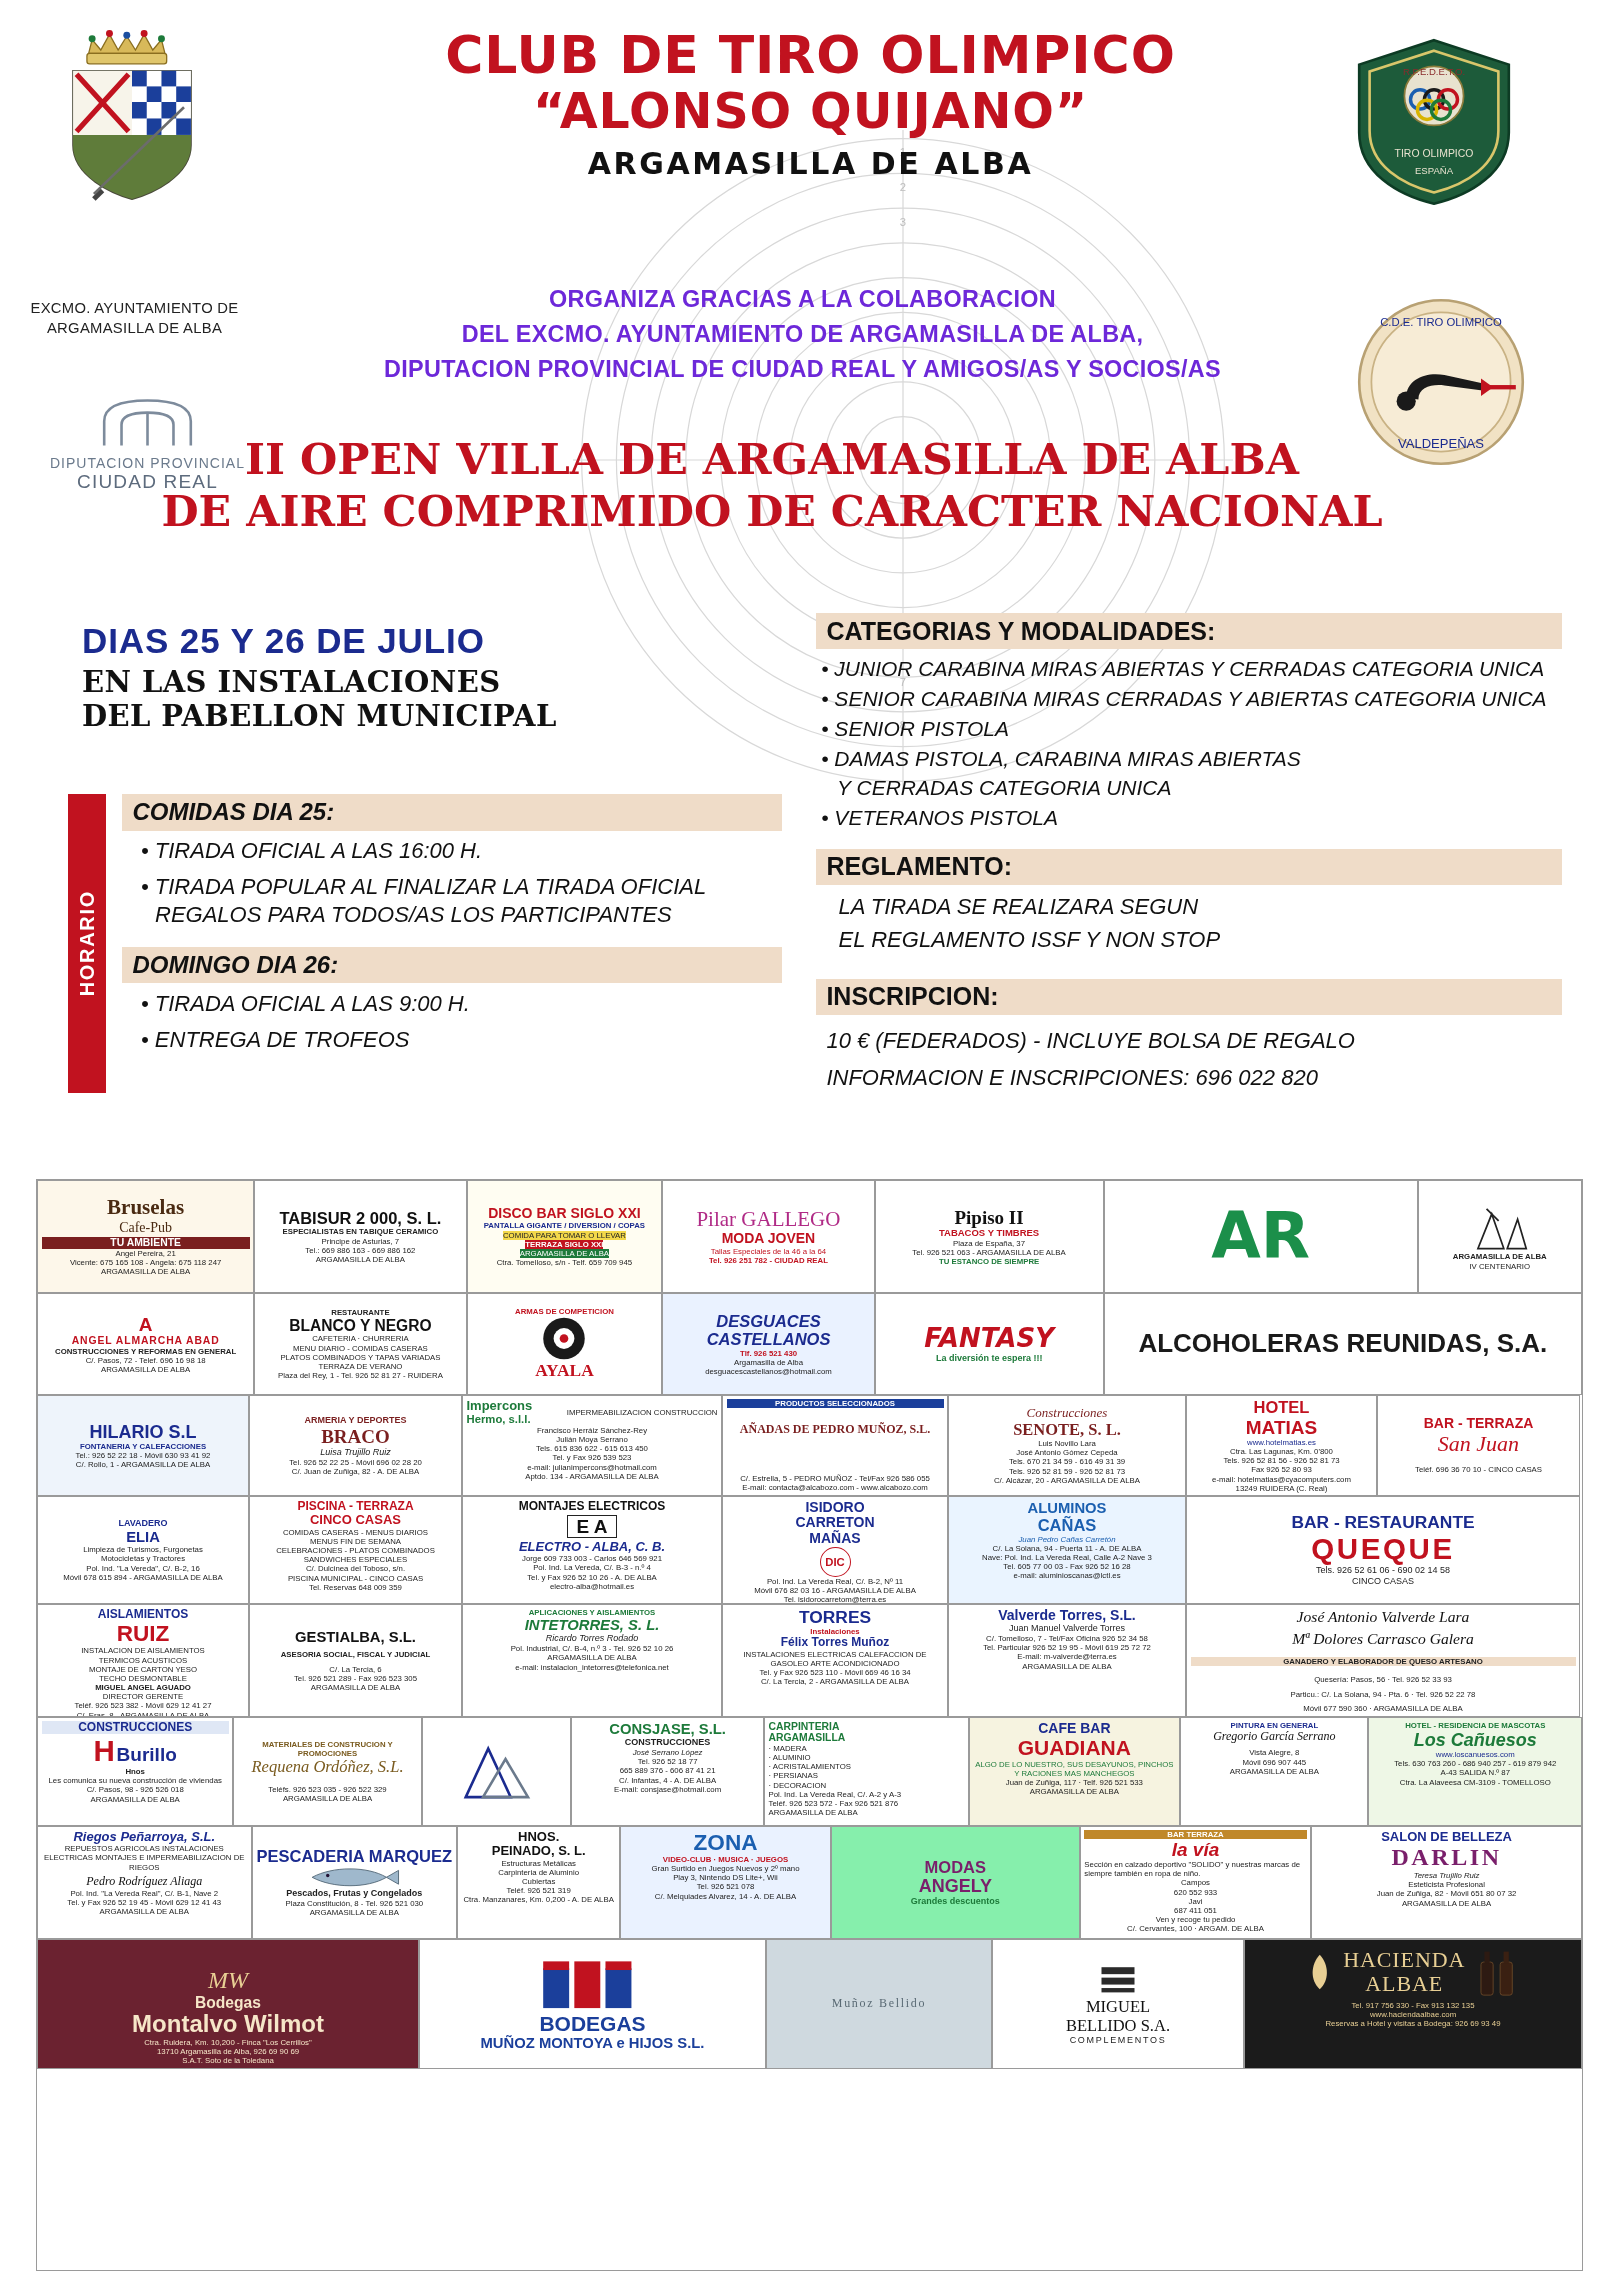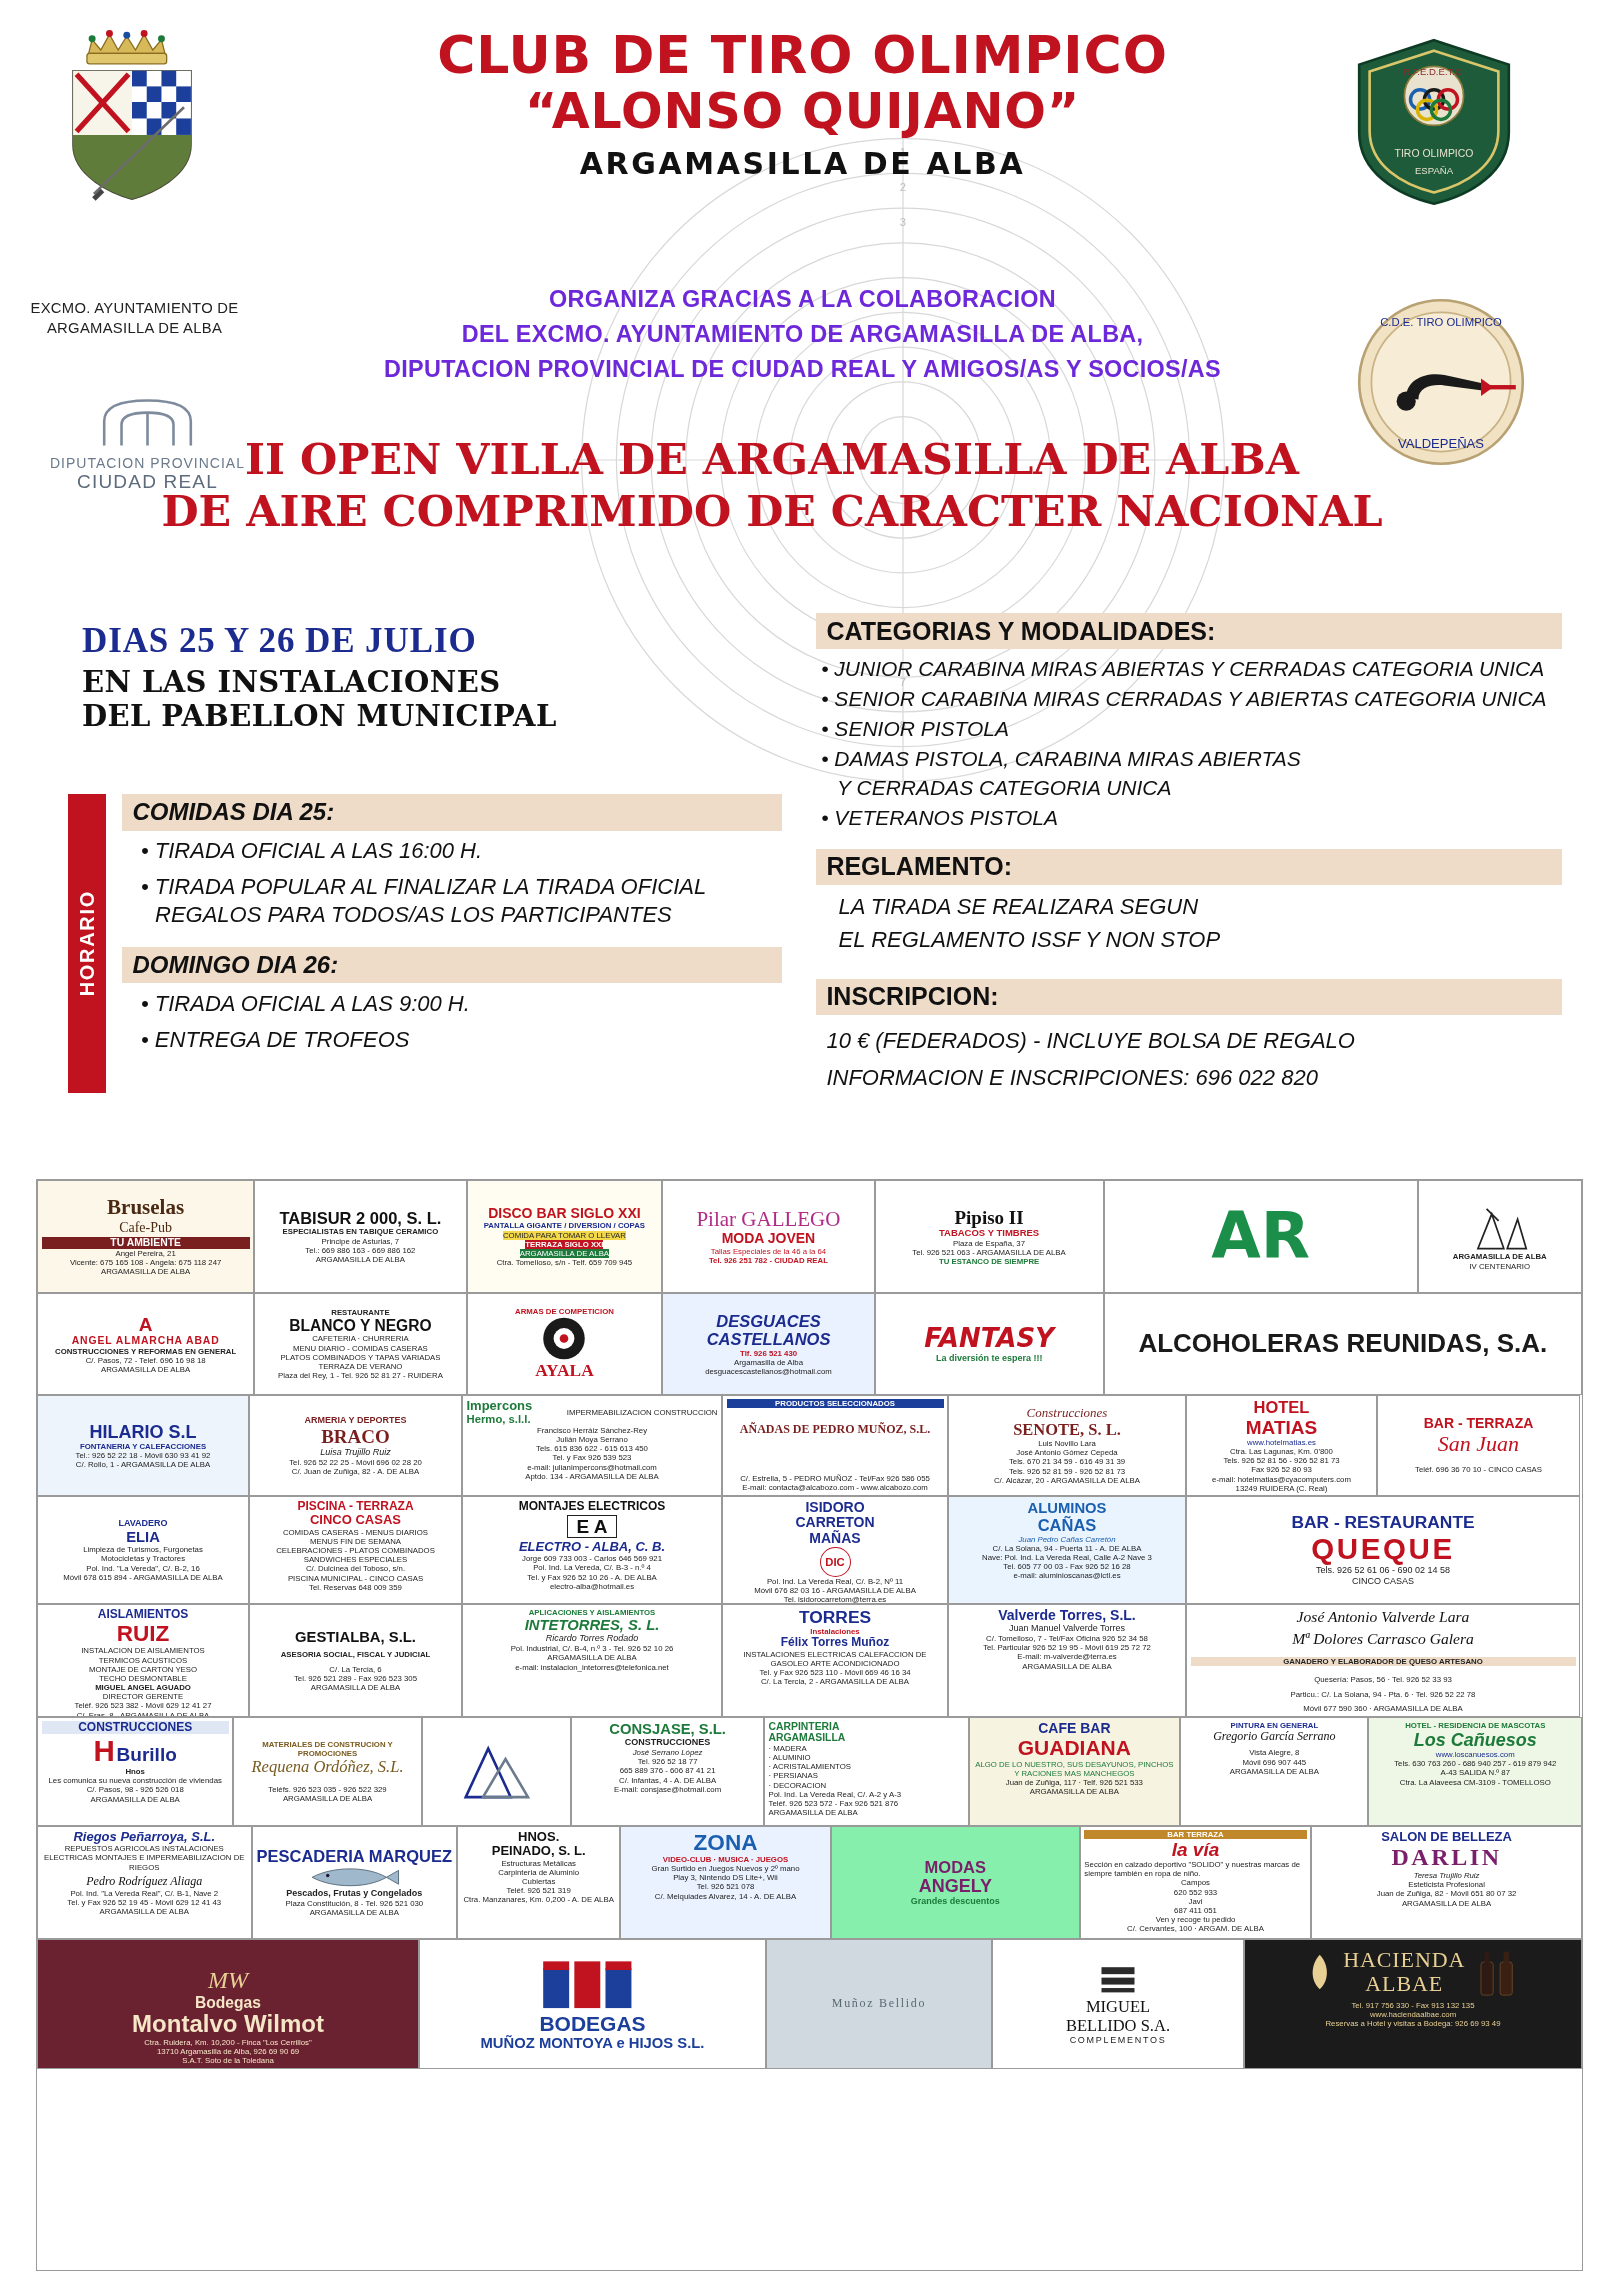--- a/index.html
+++ b/index.html
@@ -32,7 +32,7 @@
   .badge-rfedeto { position:absolute; left:1347px; top:35px; width:174px; height:174px; }
   .badge-valdepa { position:absolute; left:1354px; top:295px; width:174px; height:174px; }
 
-  .title-main { position:absolute; left:260px; top:26px; width:1085px; text-align:center; }
+  .title-main { position:absolute; left:268px; top:26px; width:1085px; text-align:center; }
   .title-main .t1 { font-family:"DejaVu Sans", sans-serif; font-weight:bold; font-size:52px;
       color:#c1121f; letter-spacing:0.9px; line-height:1.12; }
   .title-main .t2 { font-family:"DejaVu Sans", sans-serif; font-weight:bold; font-size:49px;

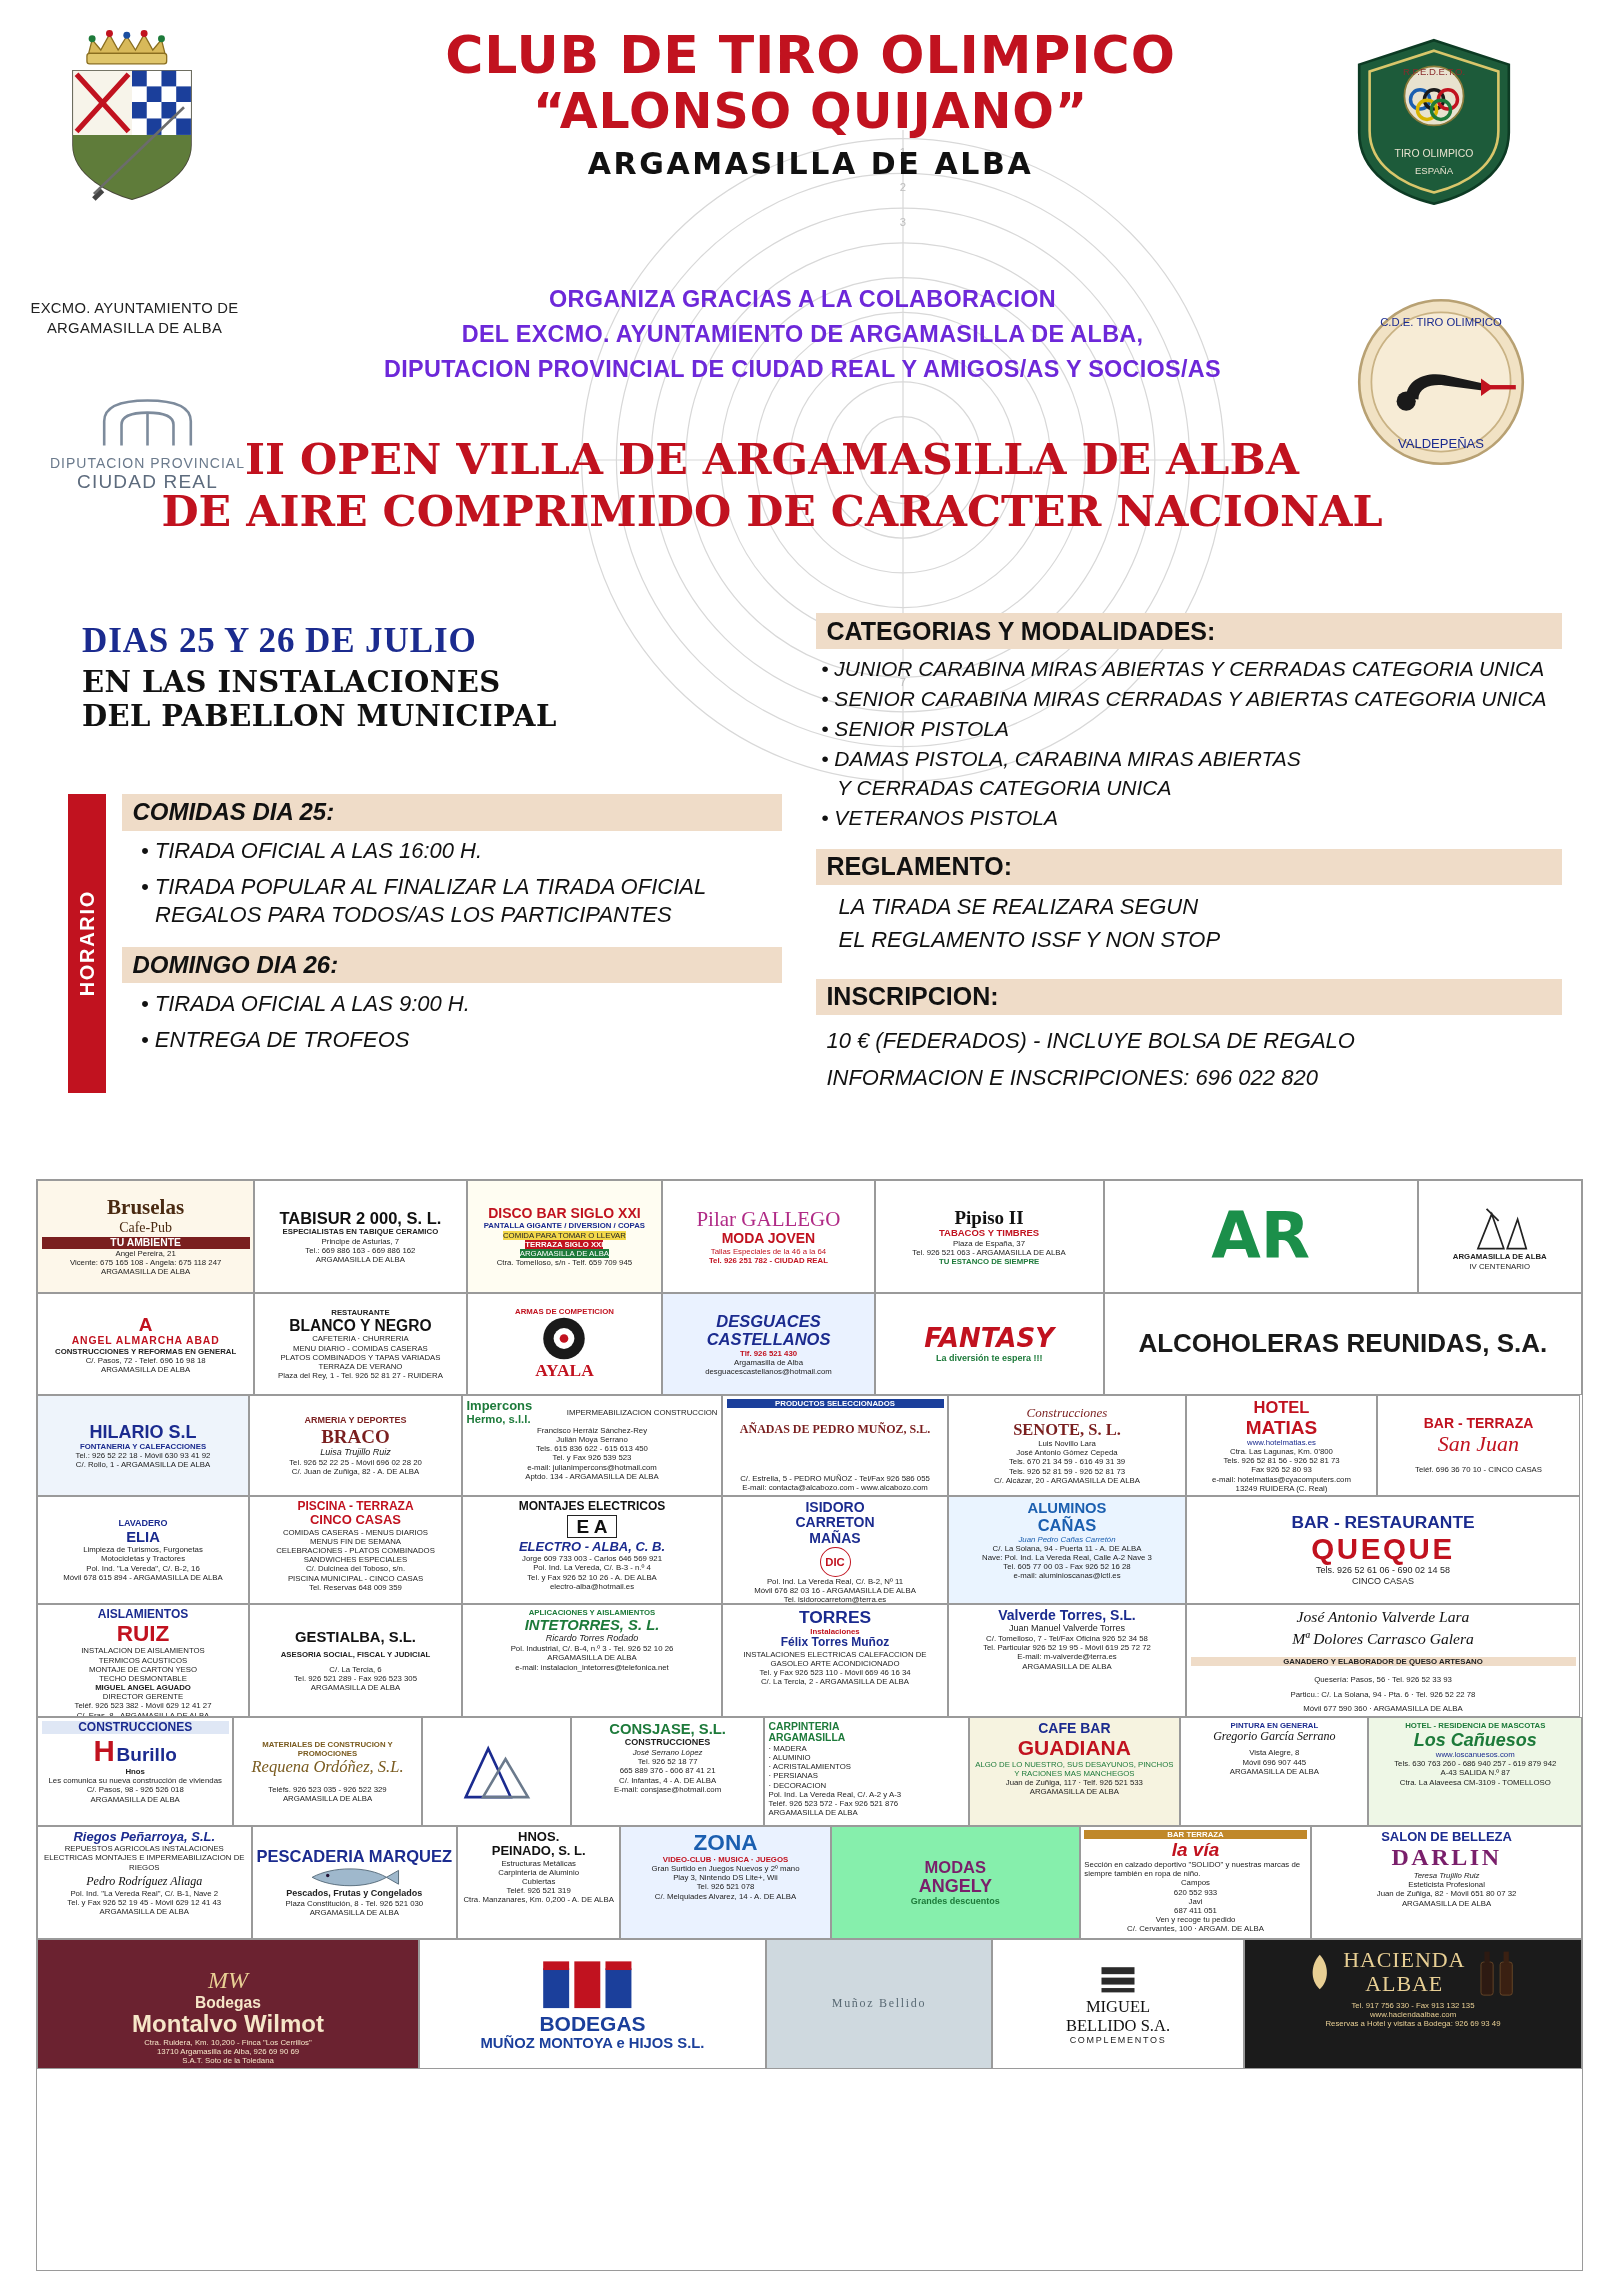--- a/index.html
+++ b/index.html
@@ -50,7 +50,7 @@
 
   
   .dates { position:absolute; left:82px; top:621px; width:686px; }
-  .dates .d1 { font-family:Liberation Serif, serif; font-weight:bold; font-size:35px; color:#1b2b8f;
+  .dates .d1 { font-family:Liberation Sans, sans-serif; font-weight:bold; font-size:35px; color:#1b2b8f;
       letter-spacing:0.9px; }
   .dates .d2 { font-family:"DejaVu Serif", serif; font-weight:bold; font-size:29px; color:#111;
       letter-spacing:0.4px; margin-top:3.5px; }

